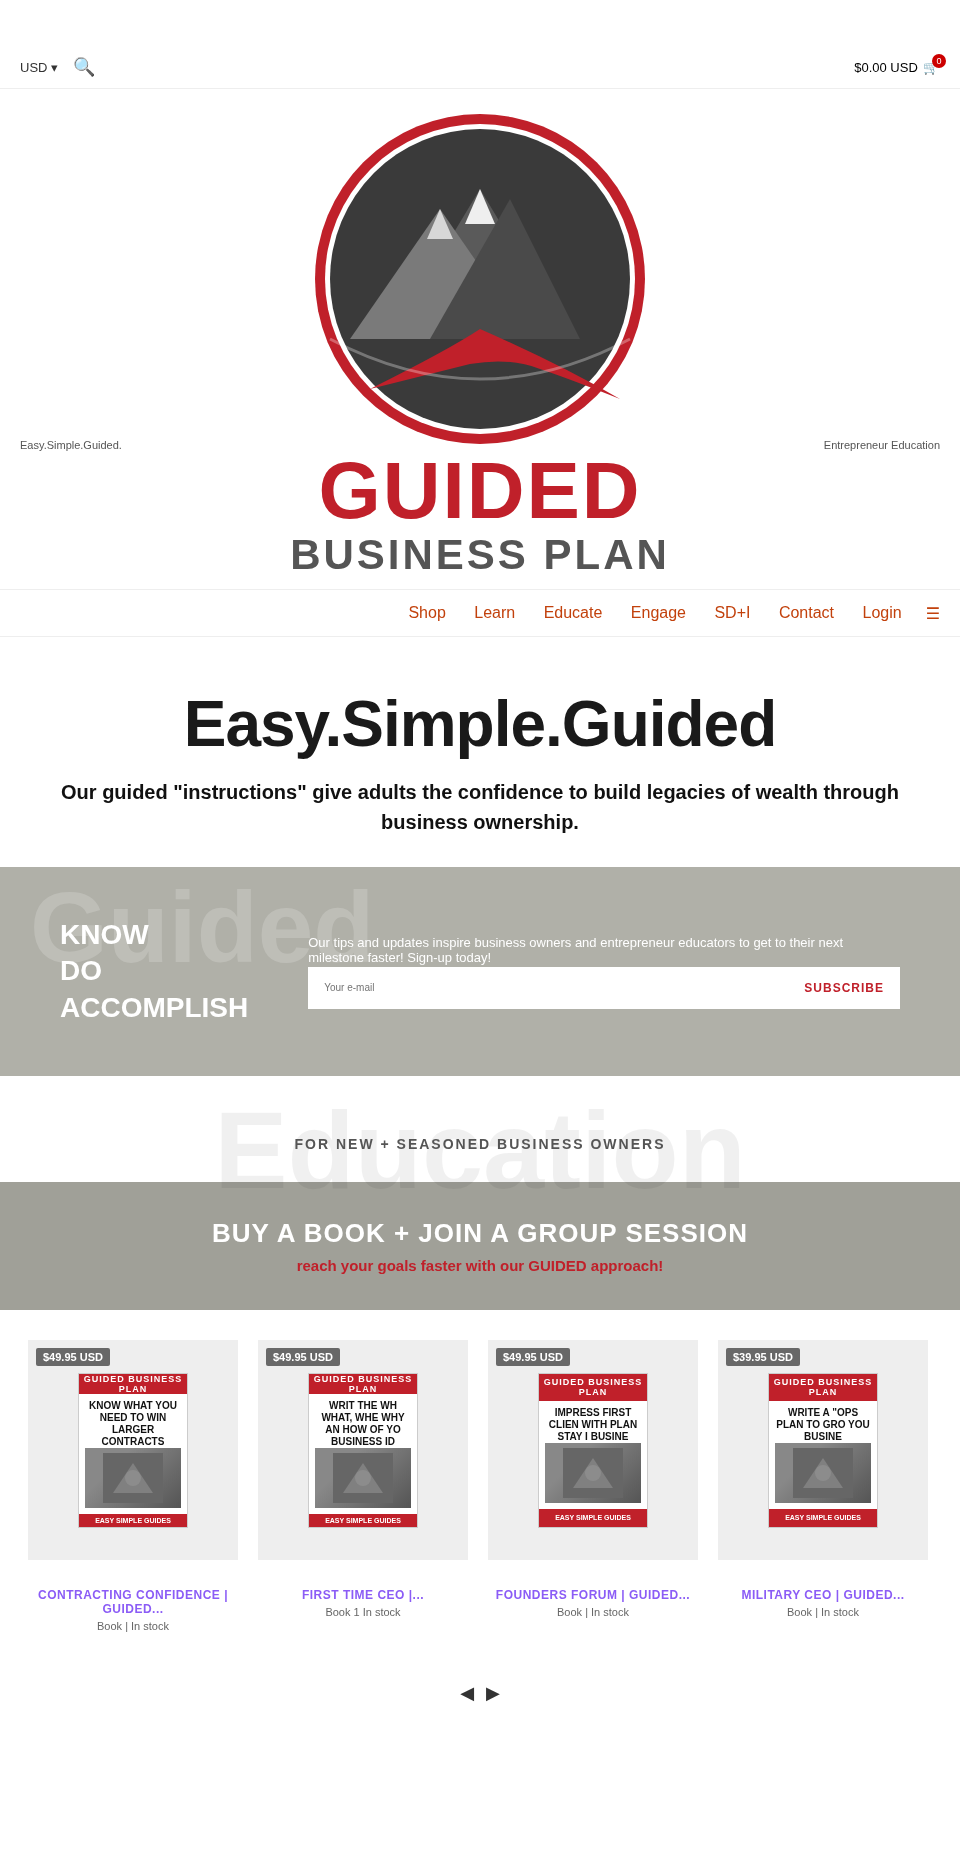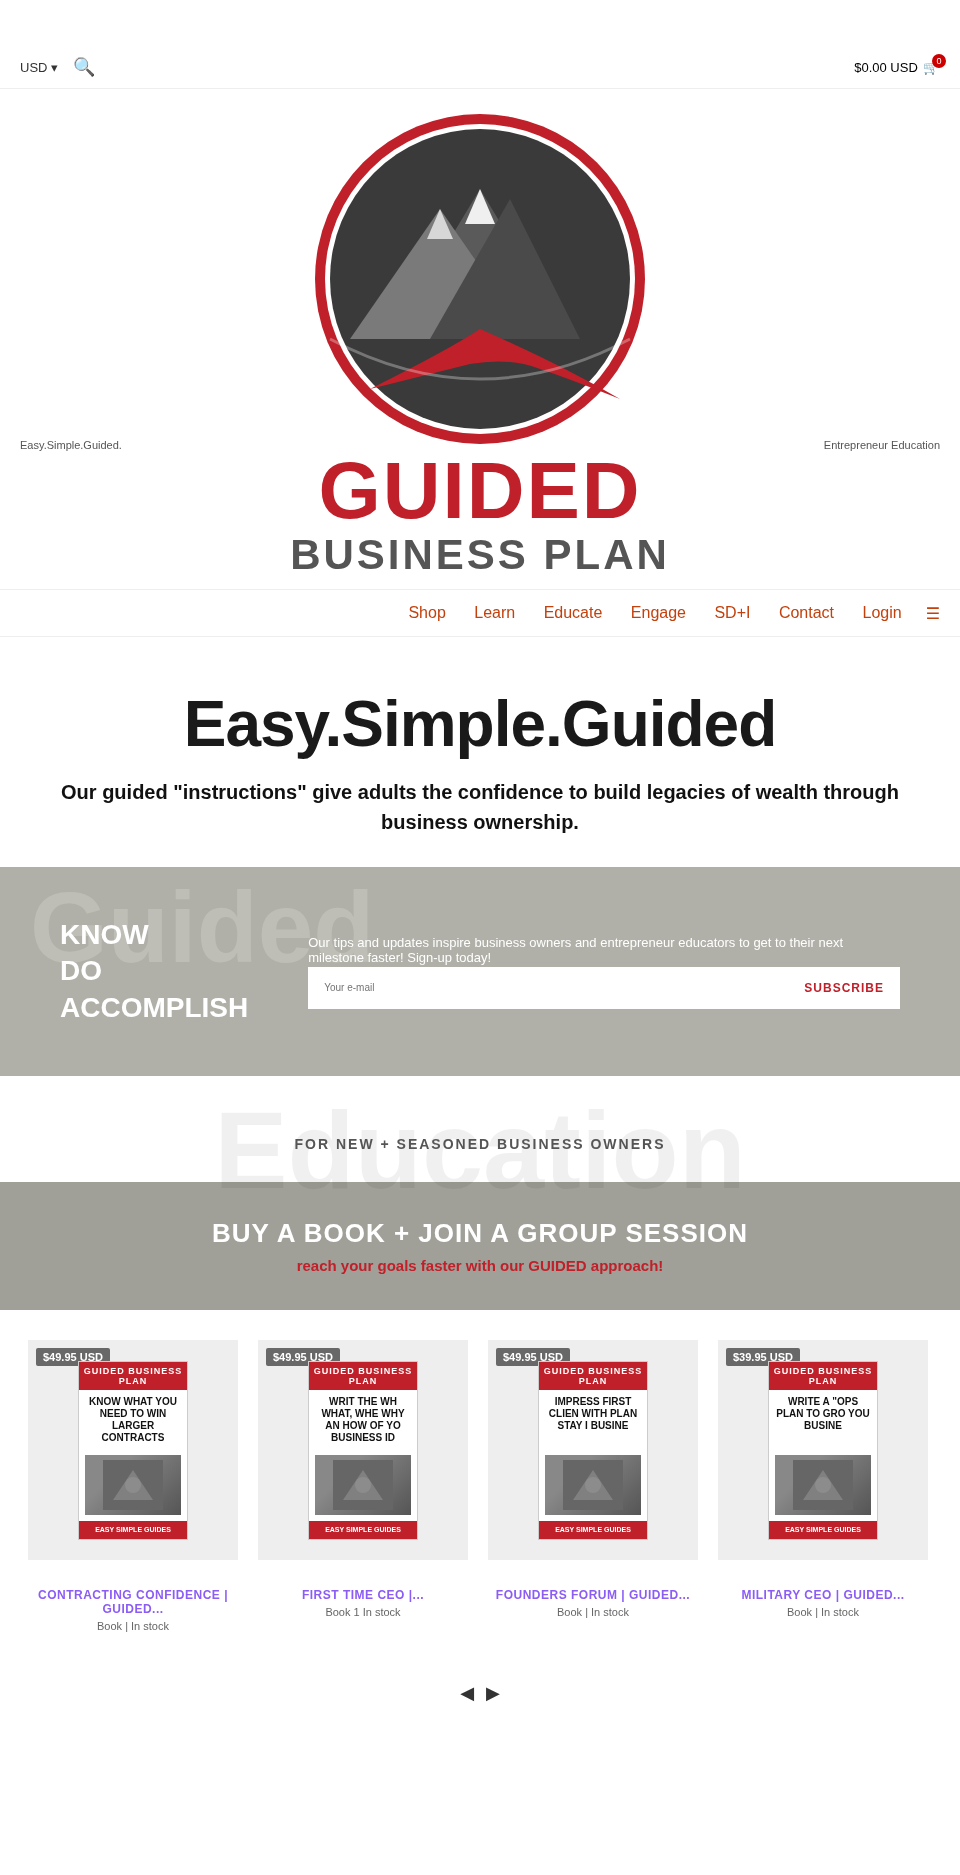--- a/index.html
+++ b/index.html
@@ -254,7 +254,7 @@
     
     .book-visual {
       width: 110px;
-      height: 179px;
+      height: 155px;
       position: relative;
     }
     .book-cover {

